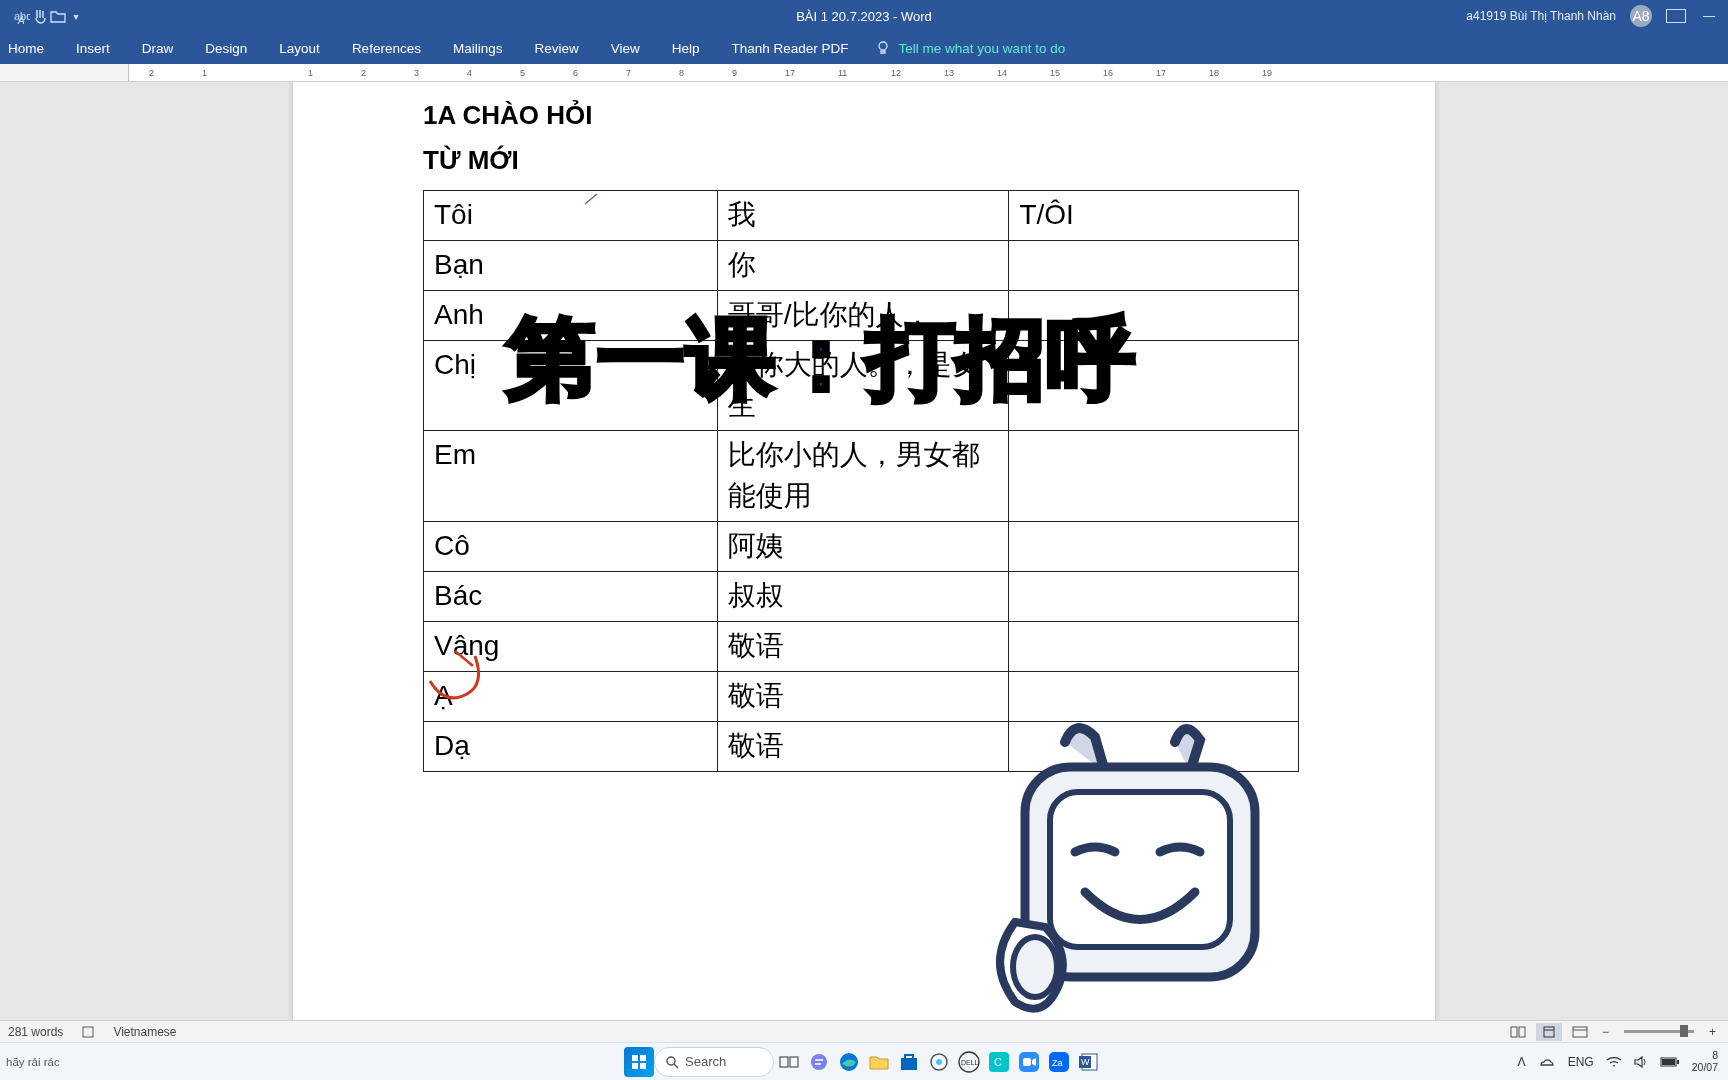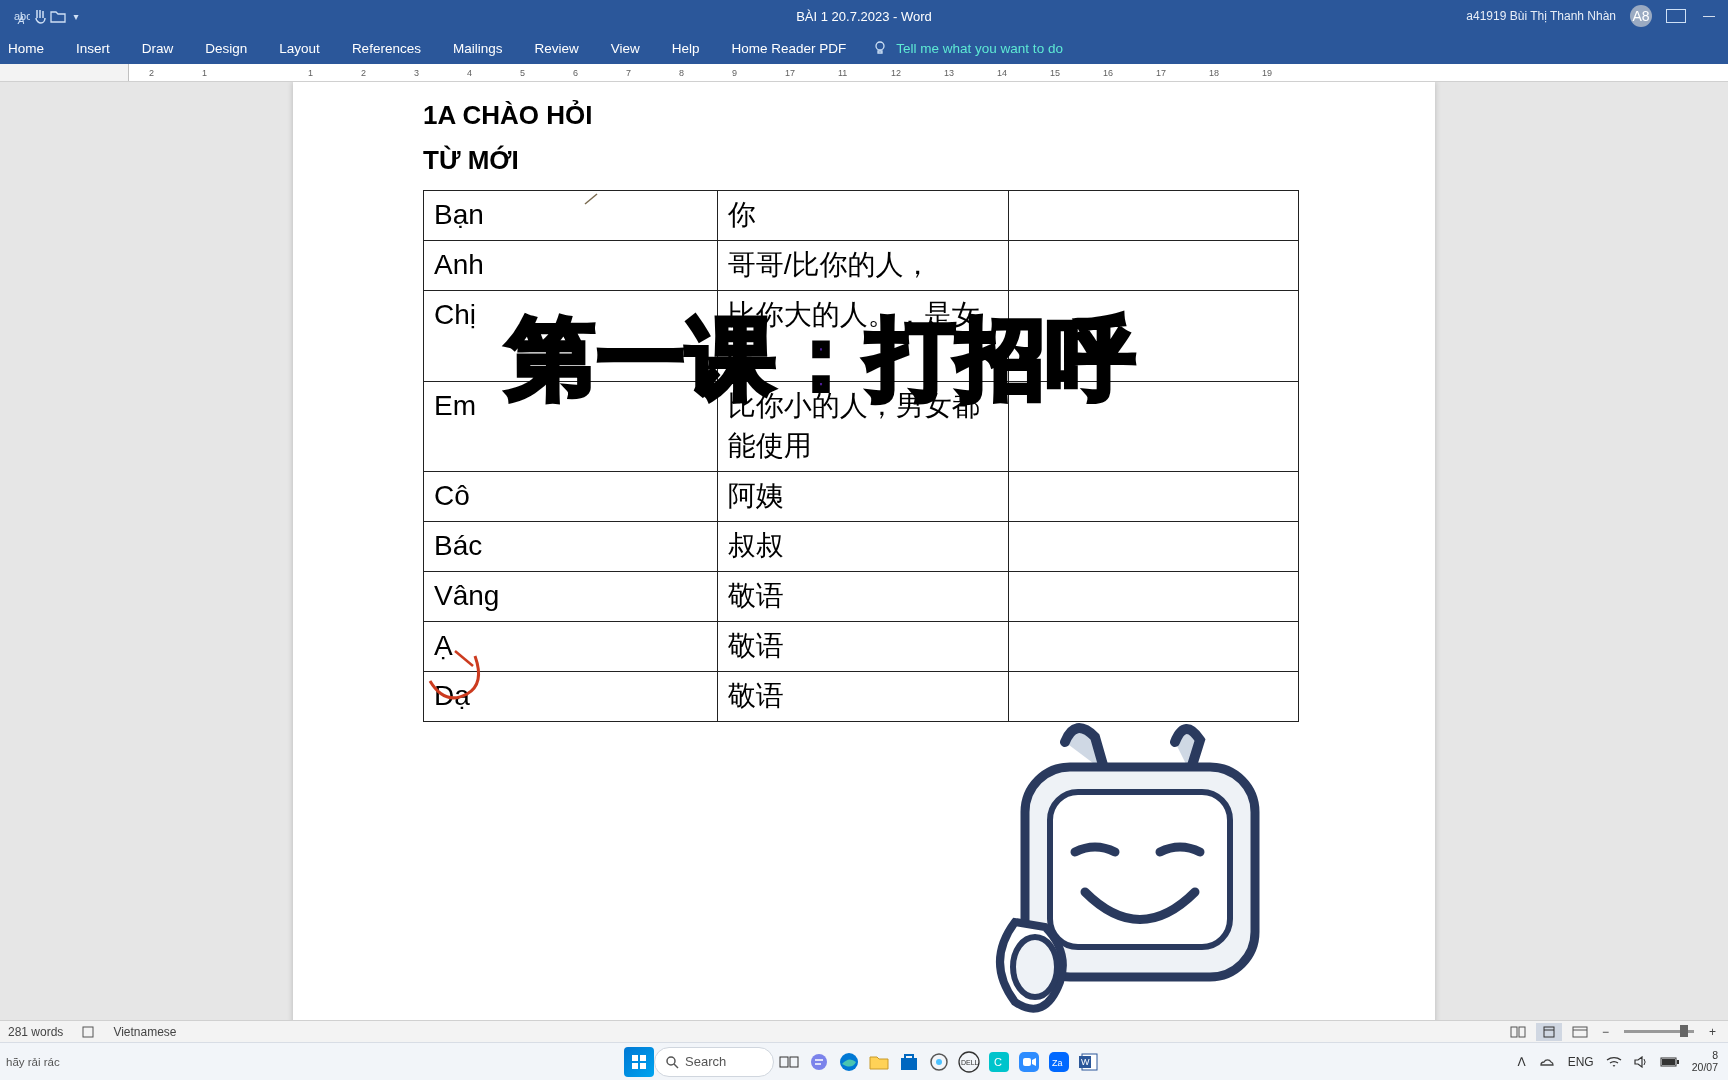--- a/index.html
+++ b/index.html
@@ -93,7 +93,7 @@
   <div class="rtab">Review</div>
   <div class="rtab">View</div>
   <div class="rtab">Help</div>
-  <div class="rtab">Home Reader PDF</div>
+  <div class="rtab">Thanh Reader PDF</div>
   <div class="tellme">
     <svg class="bulb" viewBox="0 0 16 16">
         <circle cx="8" cy="6" r="4" fill="none" stroke="#cde0f5" stroke-width="1.3"></circle>

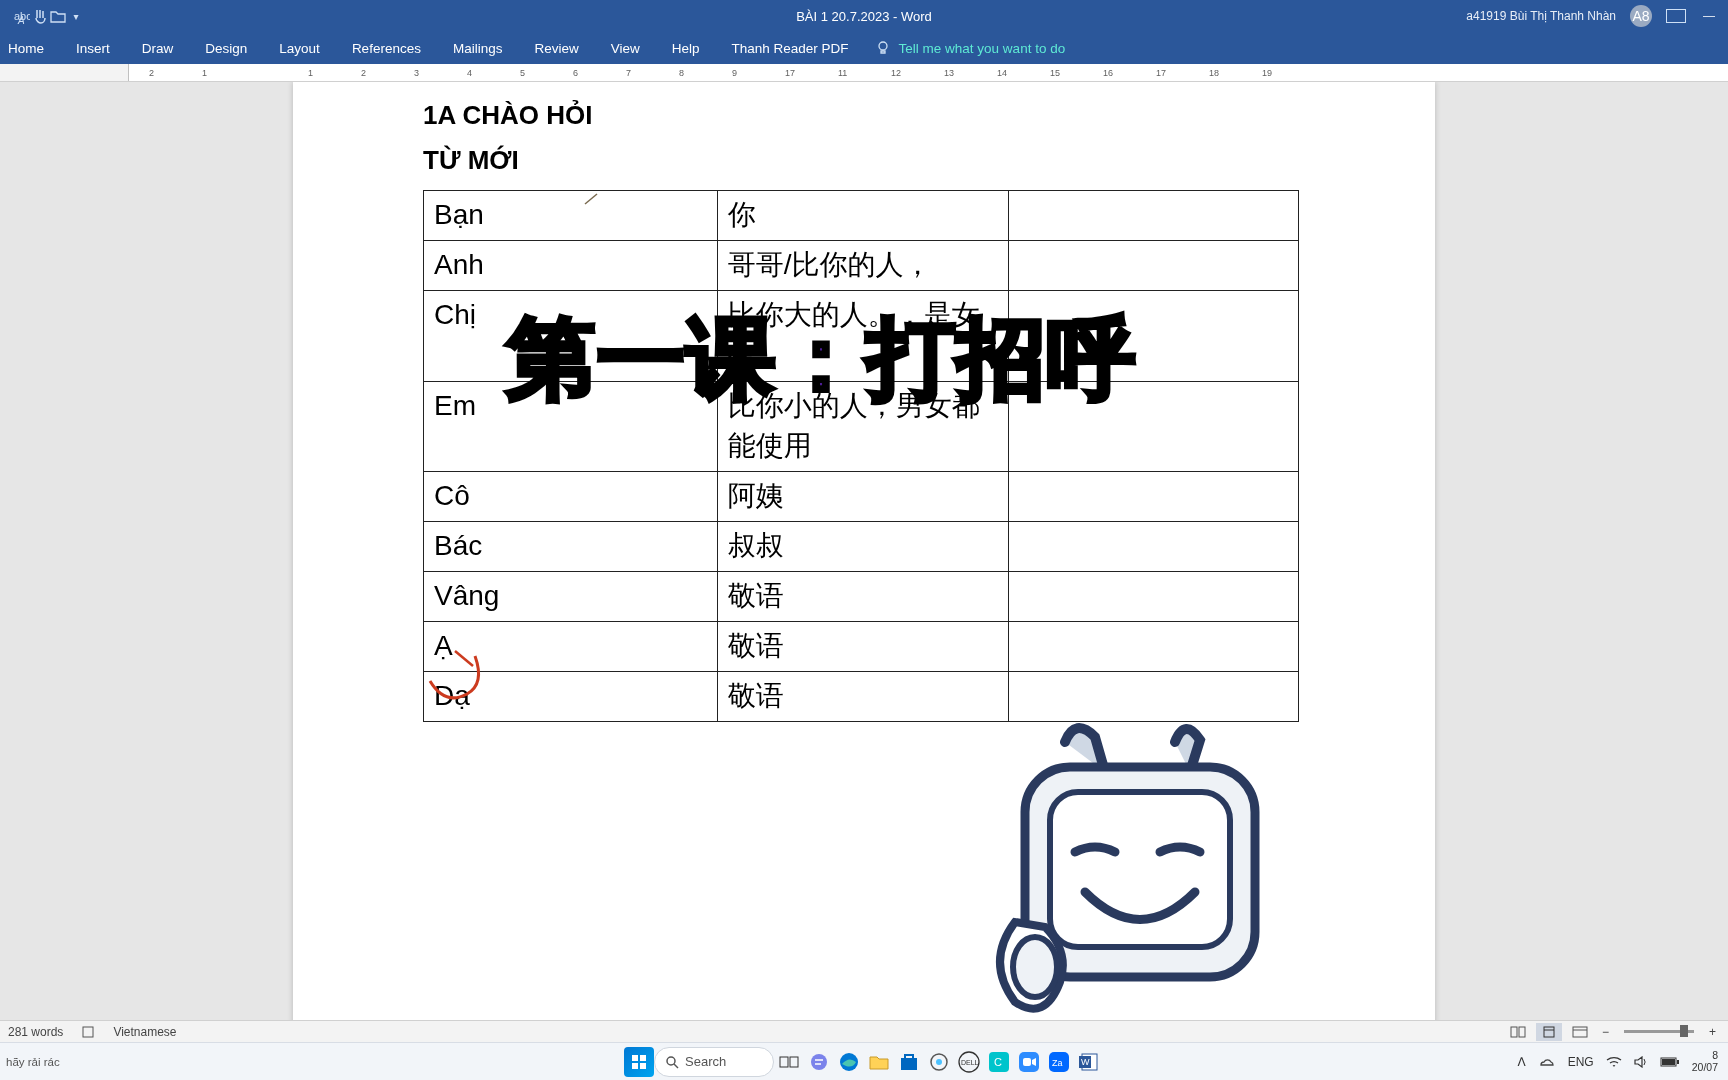--- a/index.html
+++ b/index.html
@@ -140,6 +140,11 @@
       <table class="vocab-table">
         <tbody id="tbody">
             <tr>
+              <td>Tôi</td>
+              <td>我</td>
+              <td>T/ÔI</td>
+            </tr>
+            <tr>
               <td>Bạn</td>
               <td>你</td>
               <td></td>

